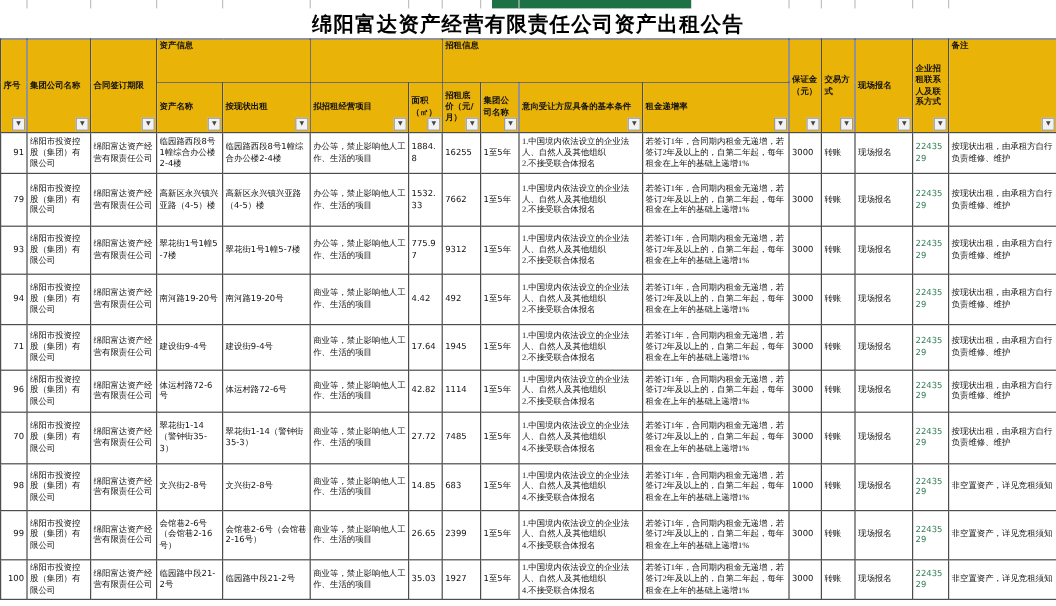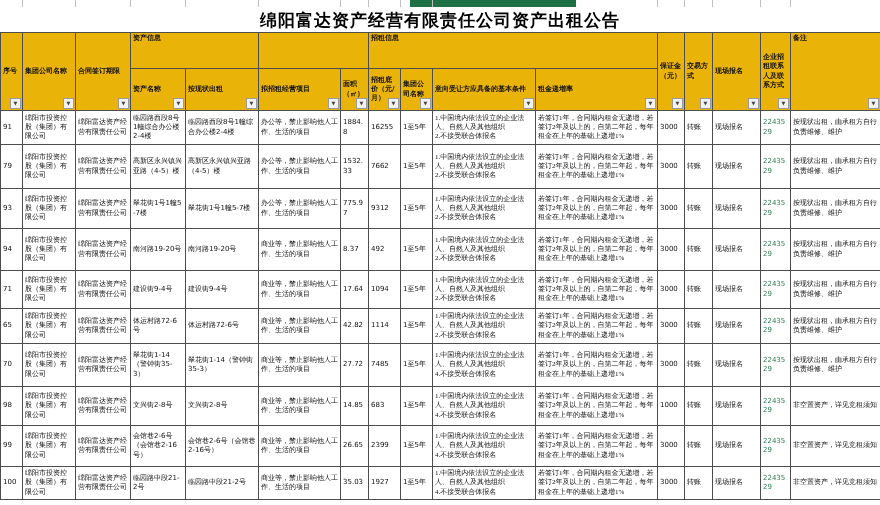--- a/index.html
+++ b/index.html
@@ -22,7 +22,7 @@
   thead tr.tier1{height:36px;}
   thead tr.tier2{height:42px;}
   tbody td{background:#fff;}
-  td.c-seq{text-align:left;}
+  td.c-seq{text-align:right;}
   td.c-contact{color:#2e7d52;margin-top:29px;}
   .filter{position:absolute;right:1px;bottom:1px;width:9px;height:9px;background:#f2f2f2;
     border:1px solid #9a9a9a;color:#444;font-size:5px;line-height:9px;text-align:center;

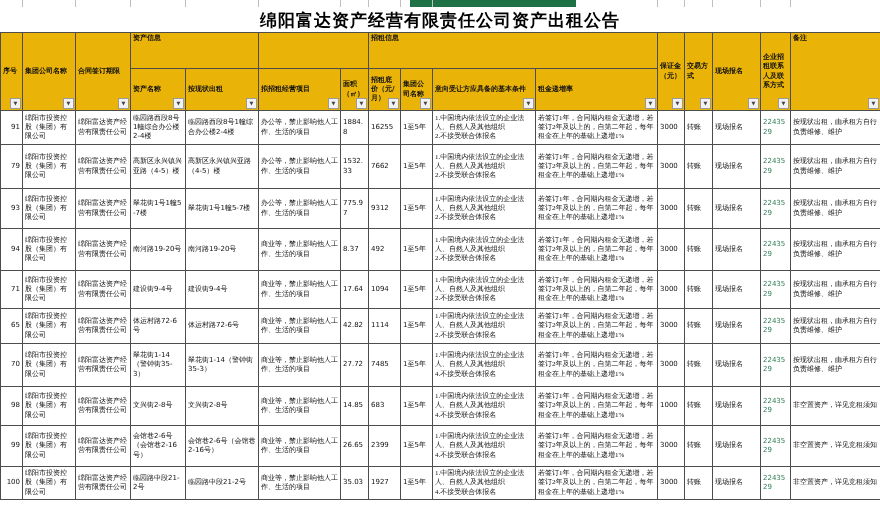--- a/index.html
+++ b/index.html
@@ -166,7 +166,7 @@
           <td class="c-name">南河路19-20号</td>
           <td class="c-location">南河路19-20号</td>
           <td class="c-project">商业等，禁止影响他人工作、生活的项目</td>
-          <td class="c-area">8.37</td>
+          <td class="c-area">4.42</td>
           <td class="c-price">492</td>
           <td class="c-term">1至5年</td>
           <td class="c-conditions pre">1.中国境内依法设立的企业法人、自然人及其他组织

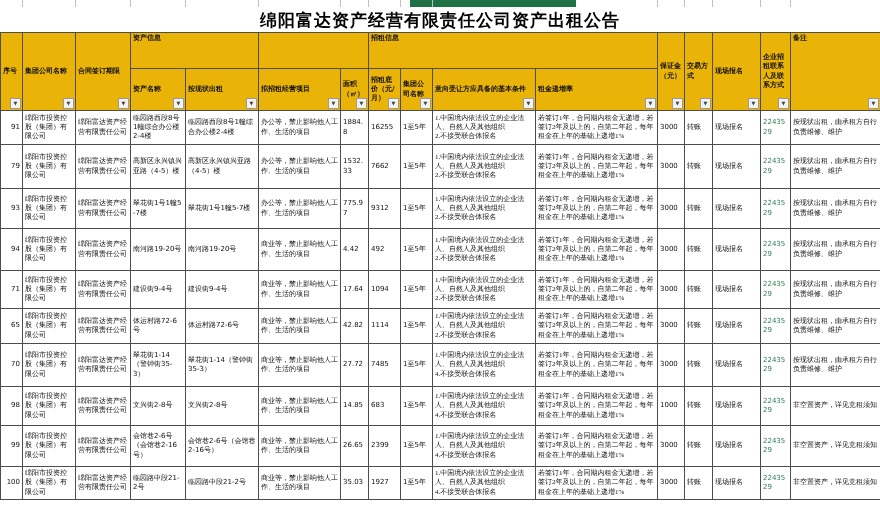--- a/index.html
+++ b/index.html
@@ -186,7 +186,7 @@
           <td class="c-location">建设街9-4号</td>
           <td class="c-project">商业等，禁止影响他人工作、生活的项目</td>
           <td class="c-area">17.64</td>
-          <td class="c-price">1094</td>
+          <td class="c-price">1945</td>
           <td class="c-term">1至5年</td>
           <td class="c-conditions pre">1.中国境内依法设立的企业法人、自然人及其他组织
 2.不接受联合体报名</td>

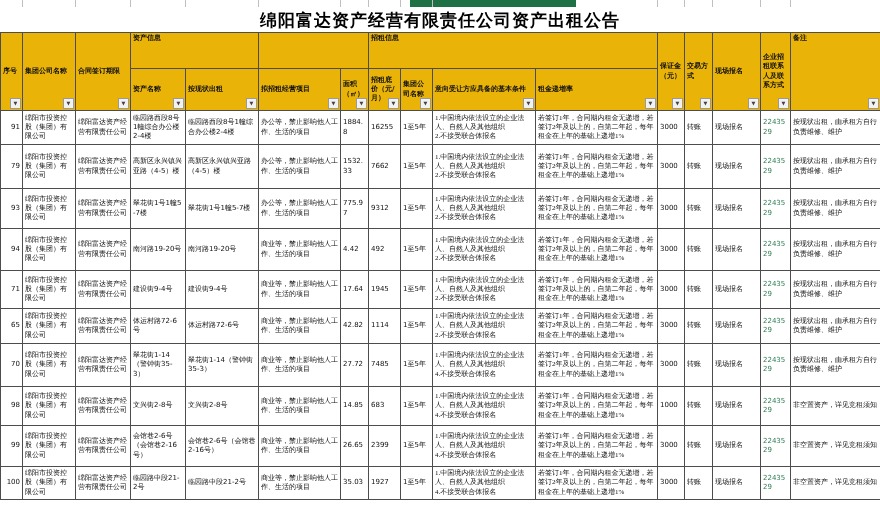--- a/index.html
+++ b/index.html
@@ -198,7 +198,7 @@
           <td class="c-note">按现状出租，由承租方自行负责维修、维护</td>
         </tr>
         <tr style="height: 35px;">
-          <td class="c-seq">65</td>
+          <td class="c-seq">96</td>
           <td class="c-group">绵阳市投资控股（集团）有限公司</td>
           <td class="c-owner">绵阳富达资产经营有限责任公司</td>
           <td class="c-name">体运村路72-6号</td>

